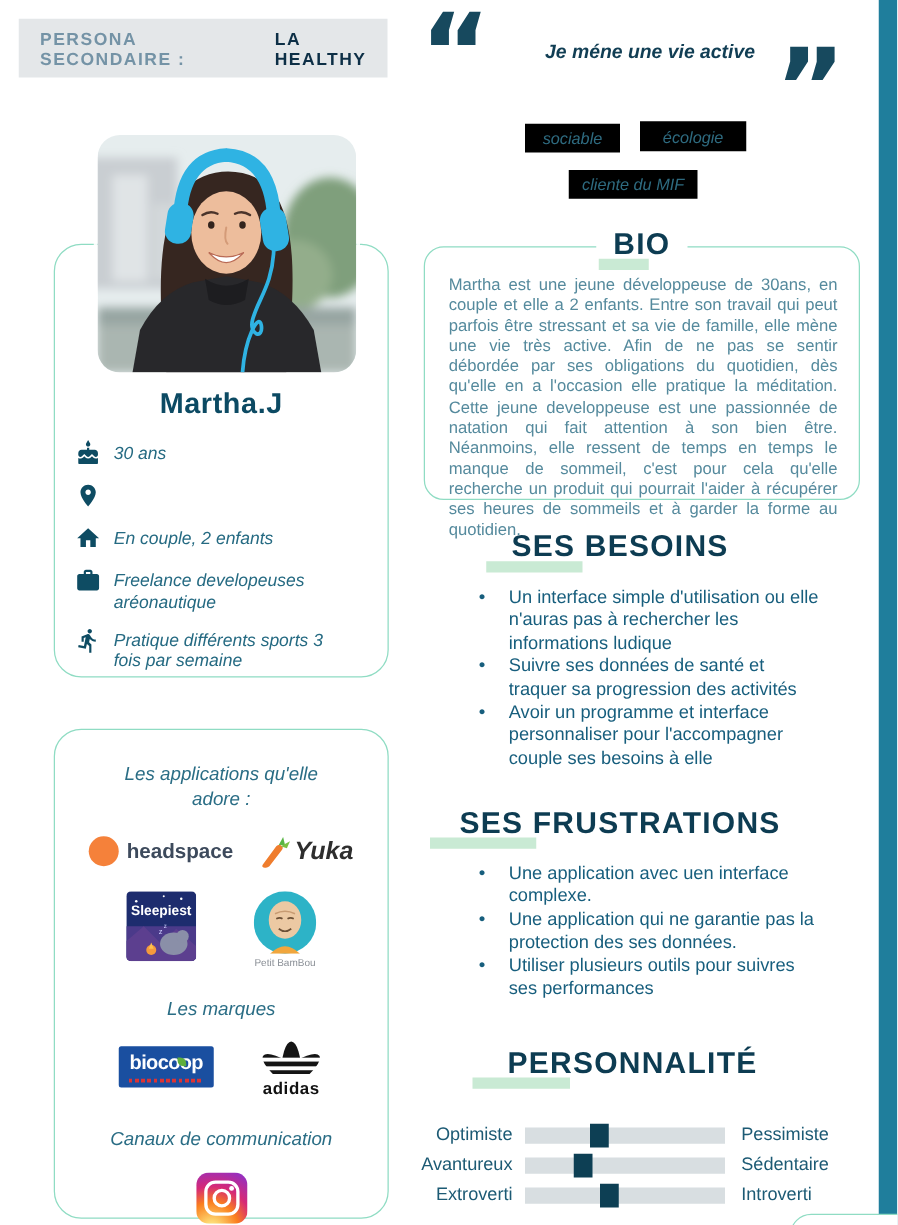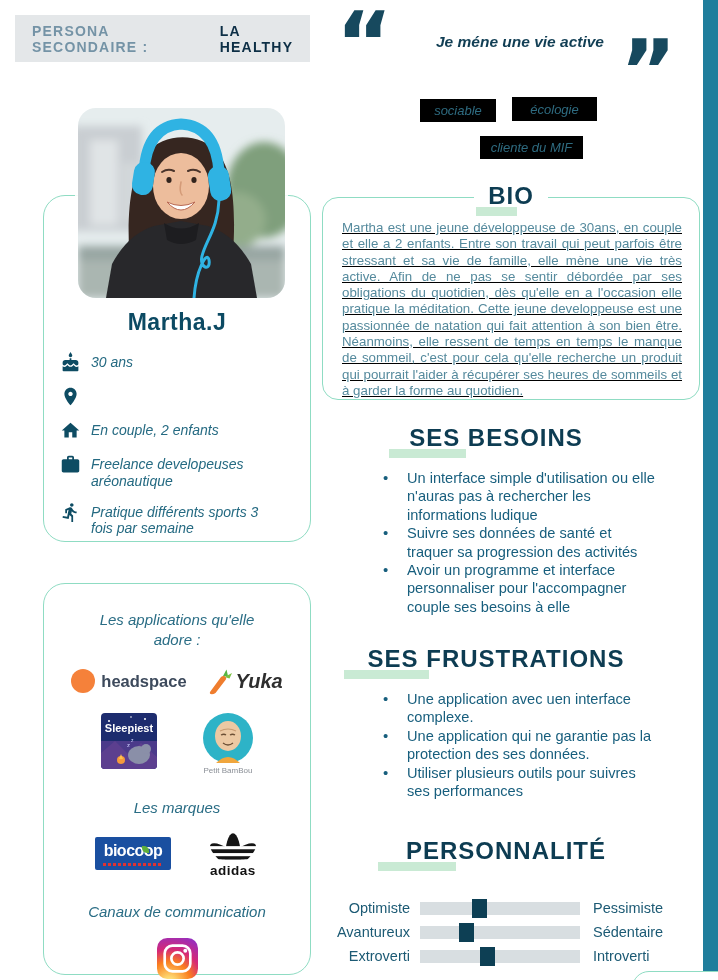--- a/index.html
+++ b/index.html
@@ -29,7 +29,7 @@
     display:flex;align-items:center;justify-content:center;}
   .tag-1{left:420px;top:99px;width:76px;height:23px;}
   .tag-2{left:512px;top:97px;width:85px;height:24px;}
-  .tag-3{left:480px;top:136px;width:103px;height:23px;}
+  .tag-3{left:455px;top:136px;width:103px;height:23px;}
 
   
   .card{position:absolute;border:1.6px solid #8fdcc3;border-radius:22px;background:#fff;}

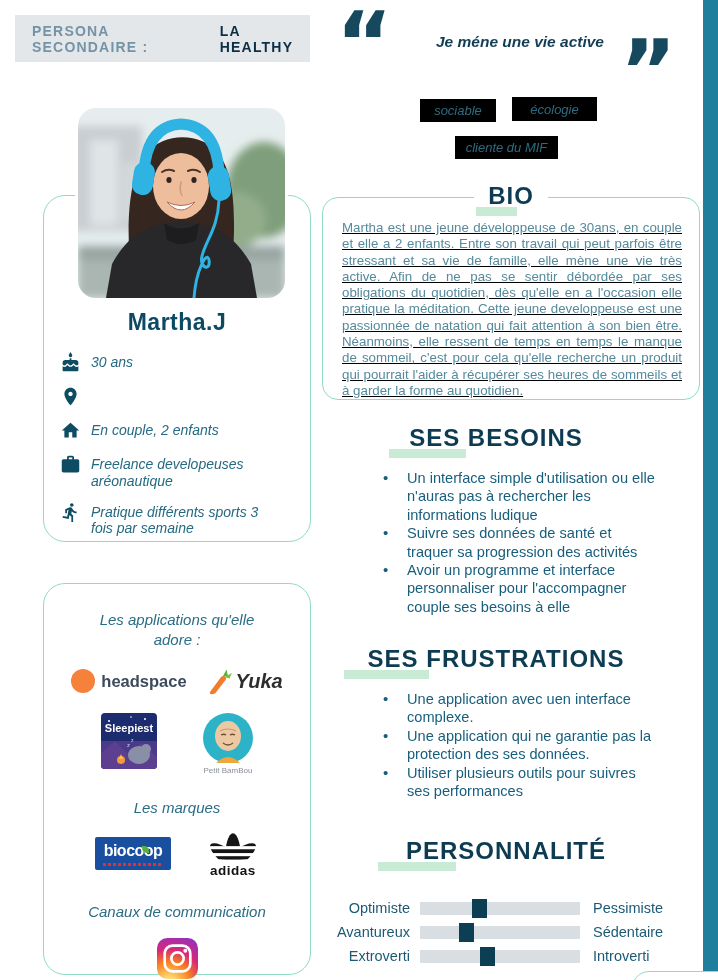--- a/index.html
+++ b/index.html
@@ -76,8 +76,8 @@
   .insta-row{display:flex;justify-content:center;margin-top:16px;}
 
   
-  .bio-box{position:absolute;left:322px;top:197px;width:378px;height:203px;
-    border:1.6px solid #8fdcc3;border-radius:16px;text-decoration:underline;}
+  .bio-box{position:absolute;left:339px;top:197px;width:349px;height:203px;
+    border:1.6px solid #8fdcc3;border-radius:16px;}
   .bio-title-wrap{position:absolute;left:0;right:0;top:-16px;text-align:center;}
   .sec-title-inner{position:relative;display:inline-block;background:#fff;padding:0 14px;}
   .sec-title-text{position:relative;z-index:2;color:#0d3c52;font-weight:800;font-size:24px;letter-spacing:1px;}

